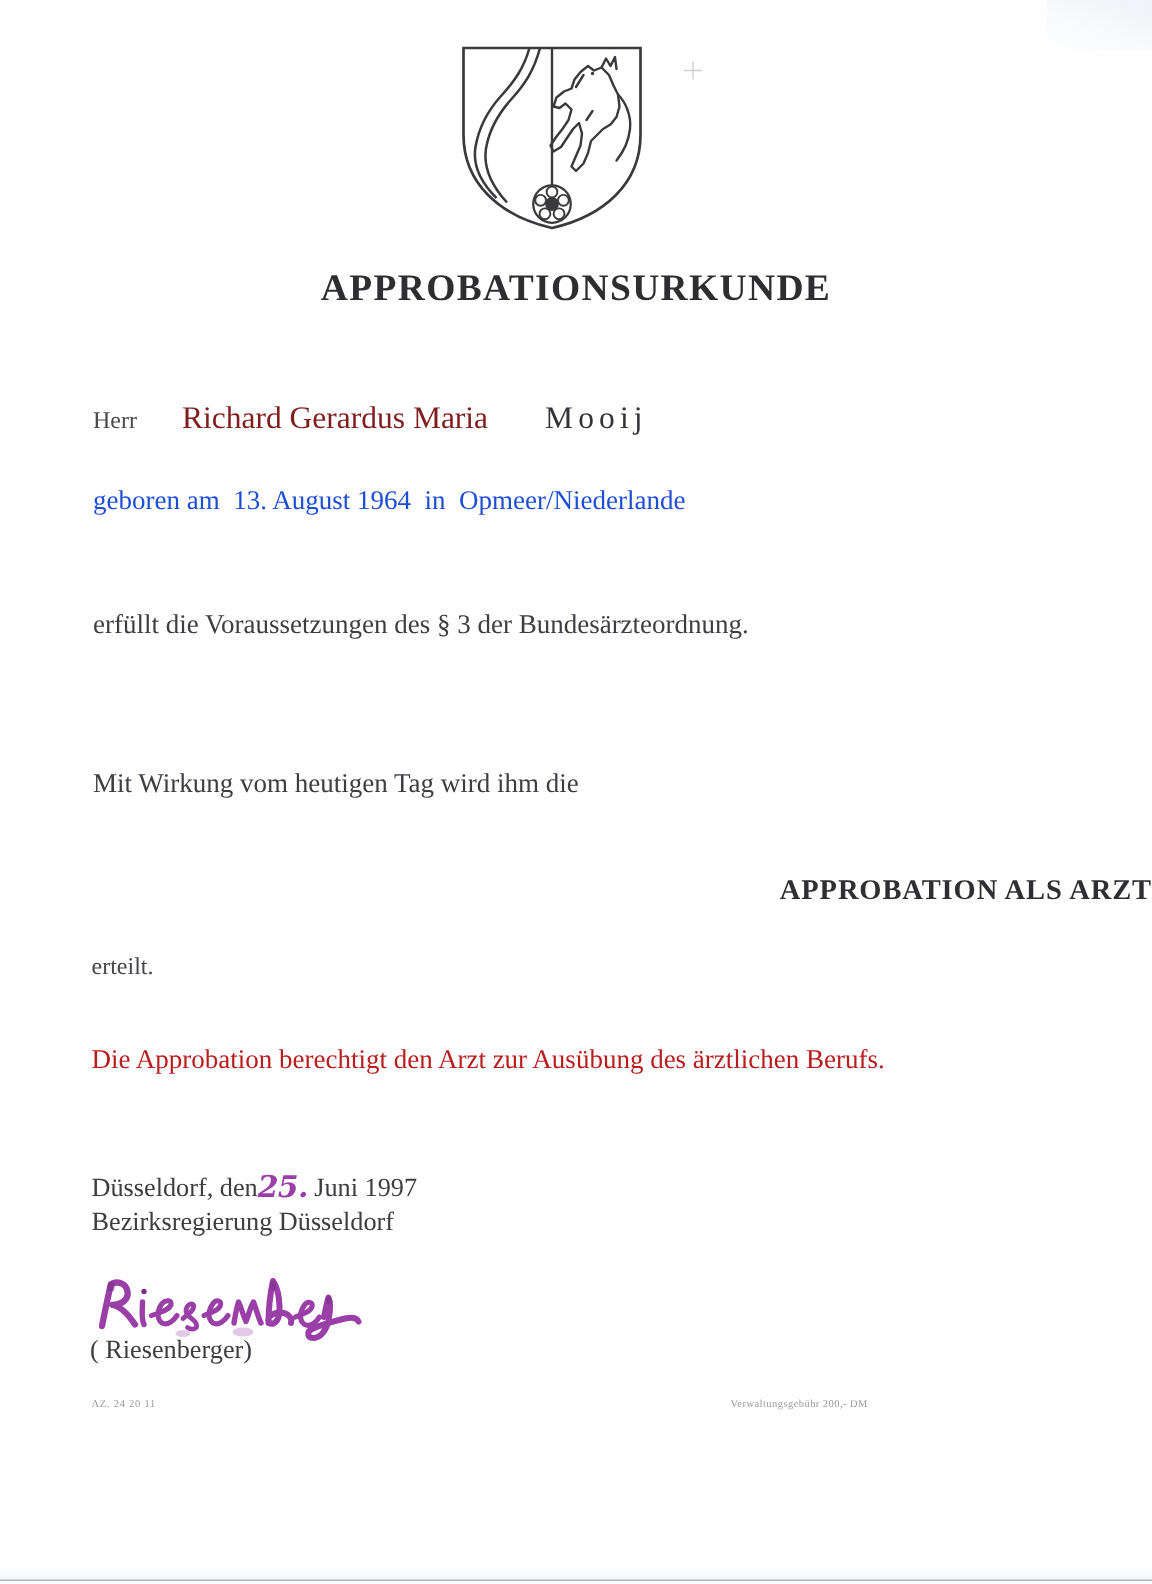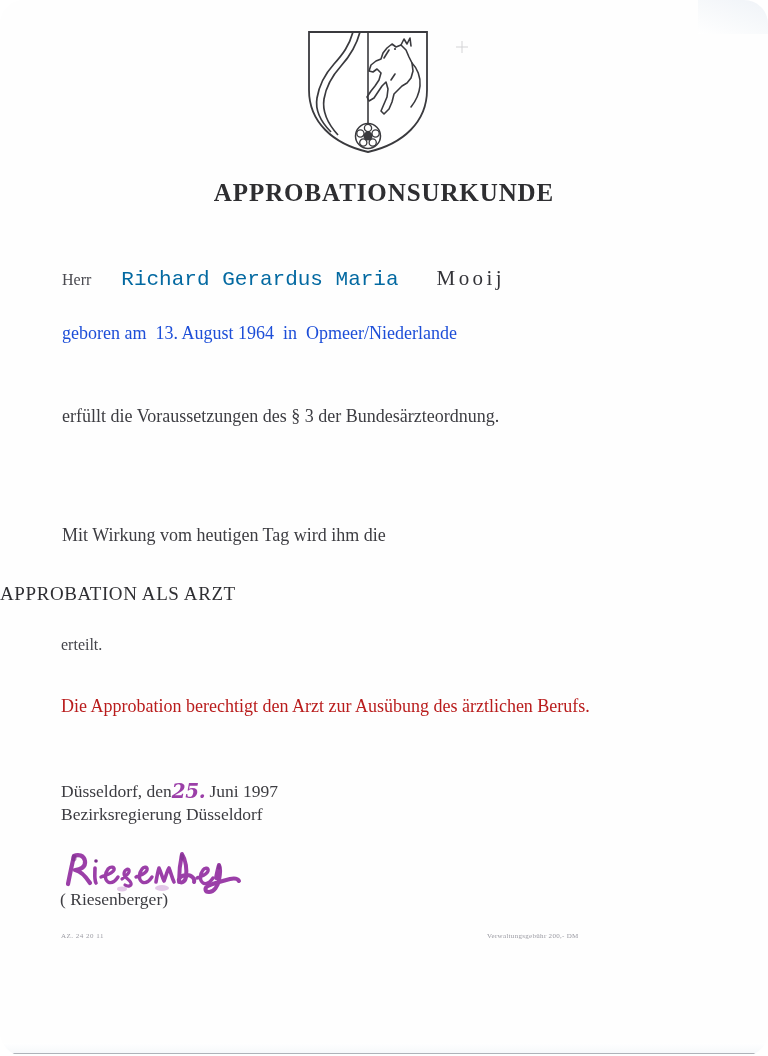--- a/index.html
+++ b/index.html
@@ -17,7 +17,6 @@
     height: 1056px;
     background: #fefefe;
     overflow: hidden;
-    border-radius: 24px;
   }
 
   

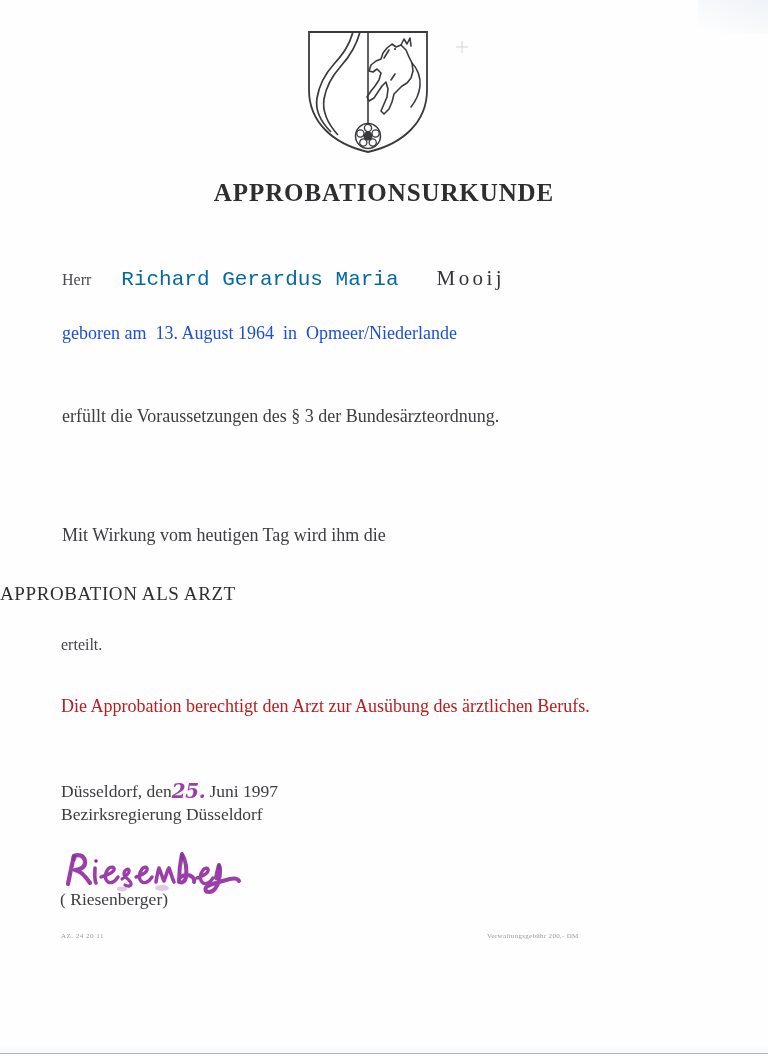--- a/index.html
+++ b/index.html
@@ -95,8 +95,7 @@
   #name-line .given-names {
     font-size: 21px;
     margin-left: 26px;
-    color: #0369a1;
-    font-family: Liberation Mono, monospace;
+    color: #7f1d1d;
   }
   #name-line .surname {
     font-size: 21px;

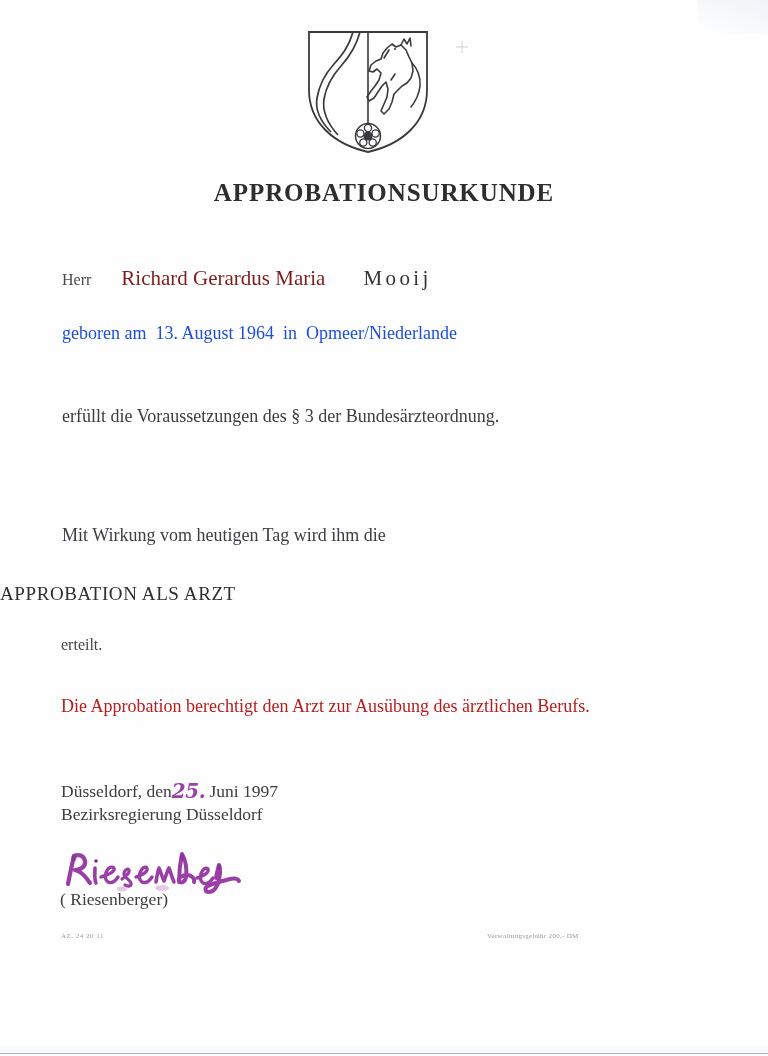--- a/index.html
+++ b/index.html
@@ -131,7 +131,6 @@
     font-size: 18px;
     color: #3d3d42;
     white-space: nowrap;
-    margin-top: 13px;
   }
 
   #license-heading {

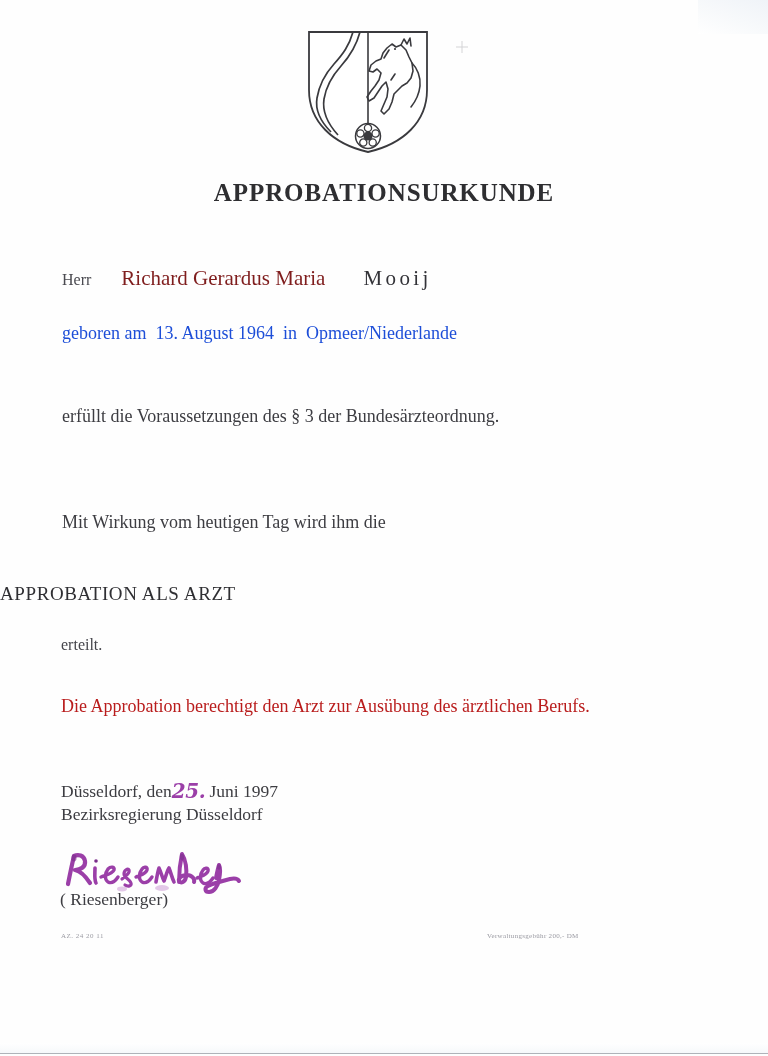--- a/index.html
+++ b/index.html
@@ -138,8 +138,8 @@
     left: 0;
     top: 583px;
     width: 768px;
-    text-align: left;
-    font-weight: normal;
+    text-align: right;
+    font-weight: bold;
     font-size: 19px;
     letter-spacing: 0.6px;
     color: #2f2f33;

